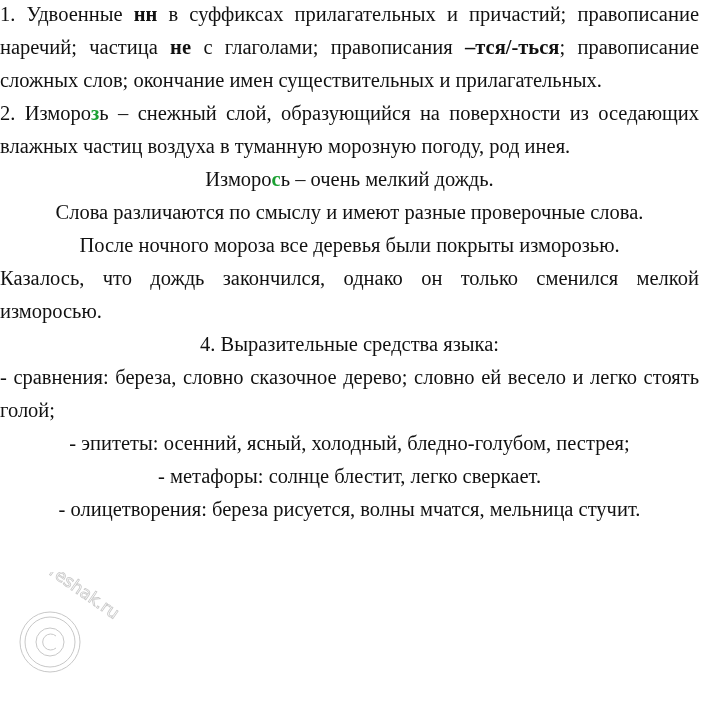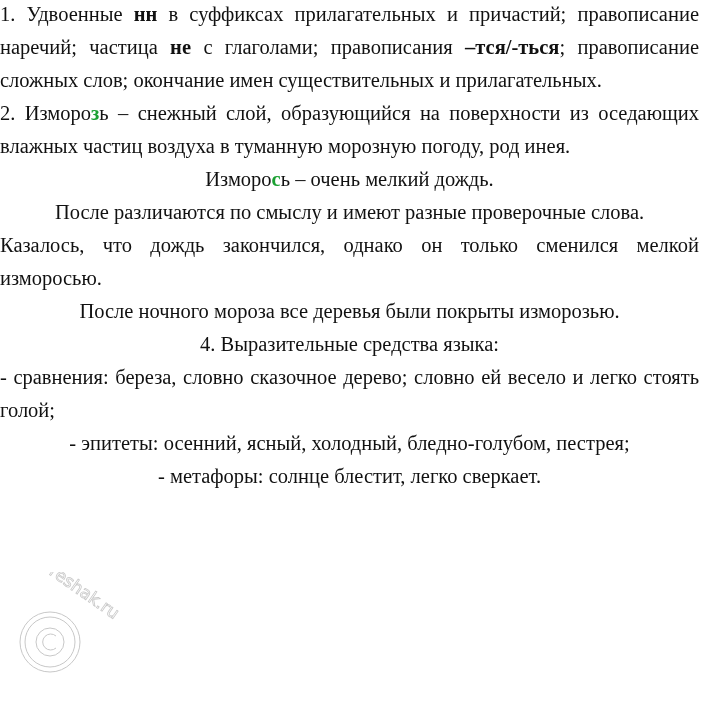--- a/index.html
+++ b/index.html
@@ -54,7 +54,7 @@
 
   <p class="gap nojust"><span>Изморо</span><span class="green">с</span><span>ь</span><span> – очень мелкий дождь.</span></p>
 
-  <p class="gap nojust">После различаются по смыслу и имеют разные проверочные слова.</p>
+  <p class="gap nojust">Слова различаются по смыслу и имеют разные проверочные слова.</p>
 
   <p class="gap">Казалось, что дождь закончился, однако он только сменился мелкой изморосью.</p>
 

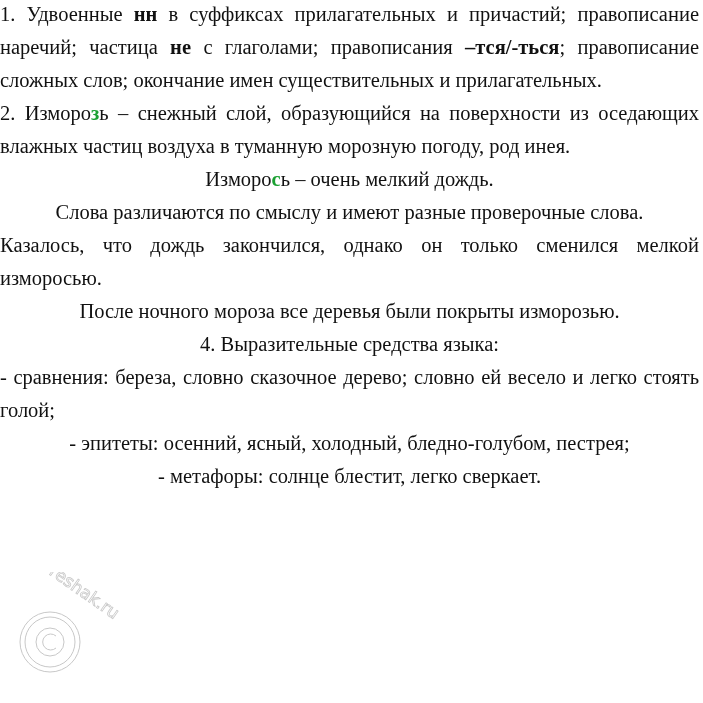--- a/index.html
+++ b/index.html
@@ -56,9 +56,9 @@
 
   <p class="gap nojust">Слова различаются по смыслу и имеют разные проверочные слова.</p>
 
+  <p class="gap nojust">После ночного мороза все деревья были покрыты изморозью.</p>
+
   <p class="gap">Казалось, что дождь закончился, однако он только сменился мелкой изморосью.</p>
-
-  <p class="gap nojust">После ночного мороза все деревья были покрыты изморозью.</p>
 
   <p class="gap nojust">4. Выразительные средства языка:</p>
 

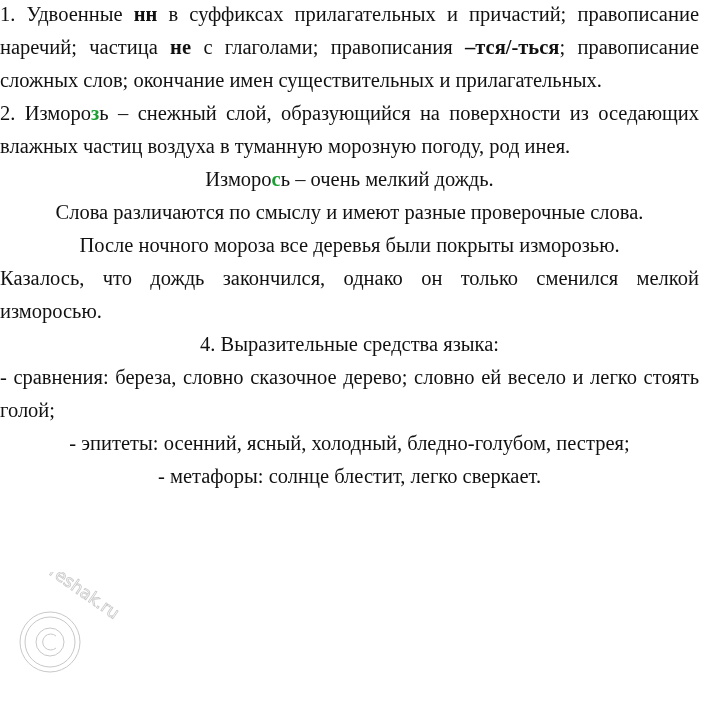--- a/index.html
+++ b/index.html
@@ -68,6 +68,7 @@
 
   <p class="gap nojust">- метафоры: солнце блестит, легко сверкает.</p>
 
+  <p class="gap nojust">- олицетворения: береза рисуется, волны мчатся, мельница стучит.</p>
 
 </div>
 

